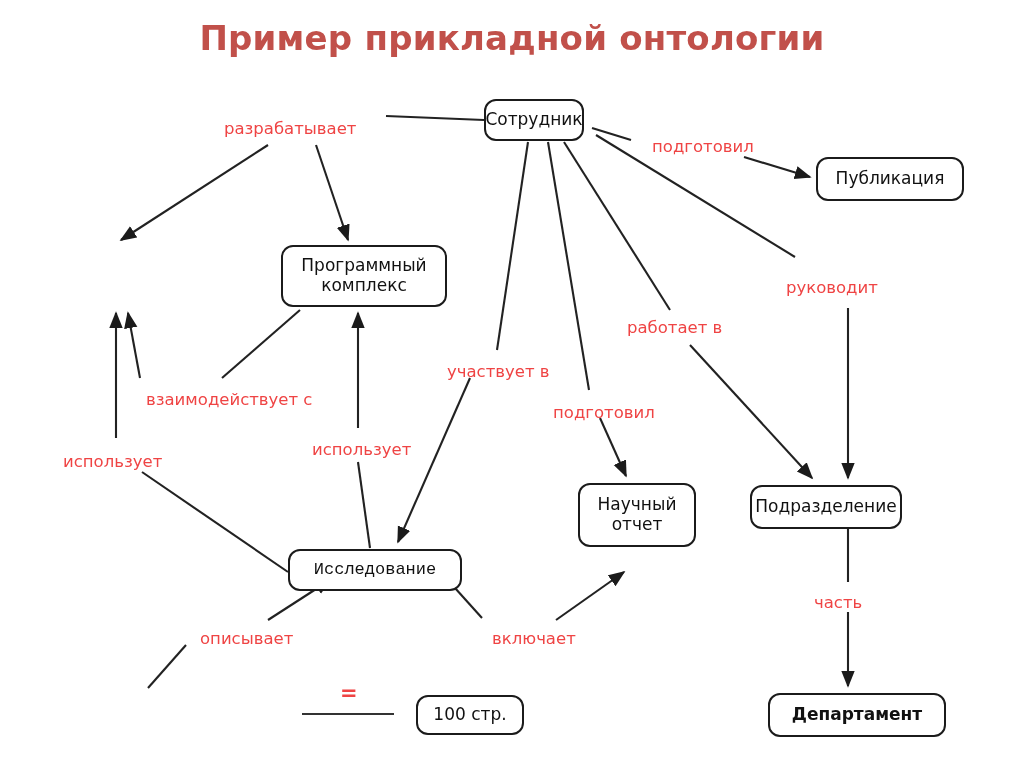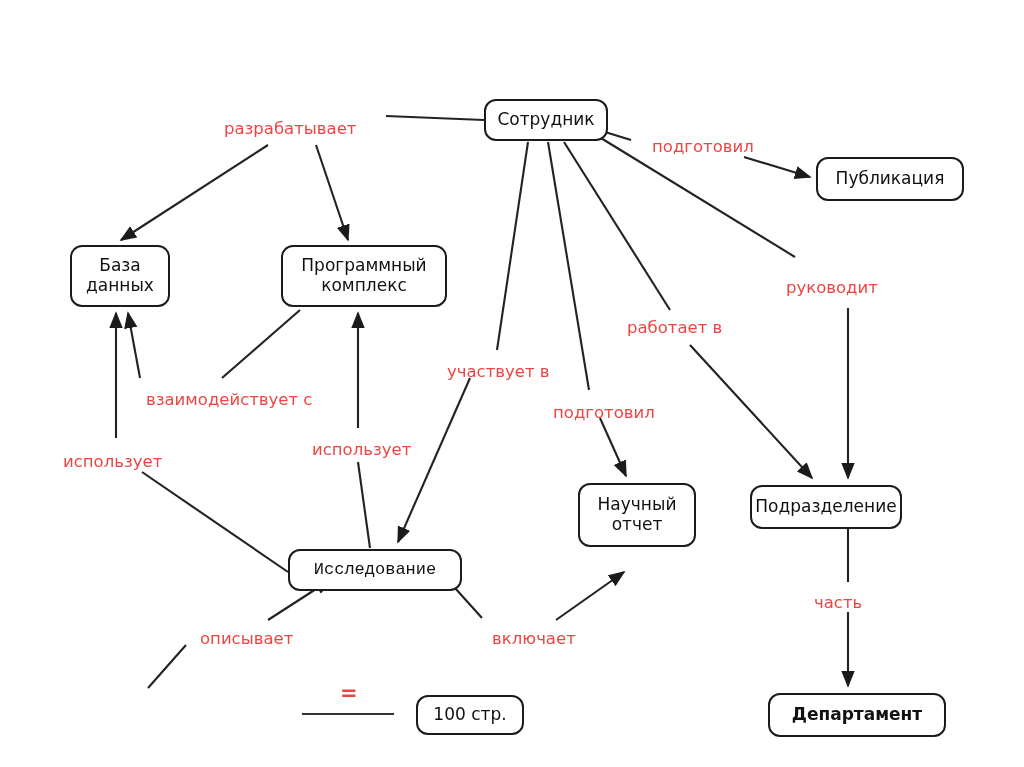--- a/index.html
+++ b/index.html
@@ -52,6 +52,7 @@
 
 <div id="canvas">
 
+  <div class="title">Пример прикладной онтологии</div>
 
   <svg viewBox="0 0 1024 767">
     <defs>

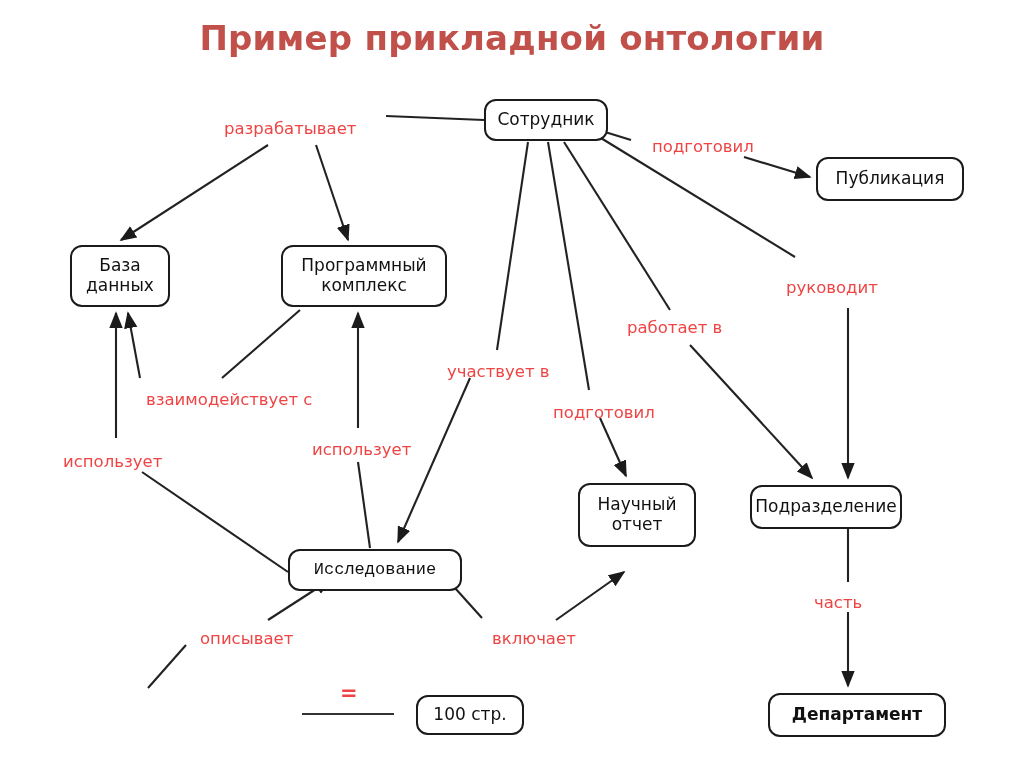--- a/index.html
+++ b/index.html
@@ -101,7 +101,7 @@
     <path class="edge-thin" d="M 302,714 L 394,714"></path>
   </svg>
 
-  <div class="node" style="left:484px;top:99px;width:124px;height:42px;">Сотрудник</div>
+  <div class="node" style="left:484px;top:99px;width:100px;height:42px;">Сотрудник</div>
 
   <div class="node" style="left:816px;top:157px;width:148px;height:44px;">Публикация</div>
 

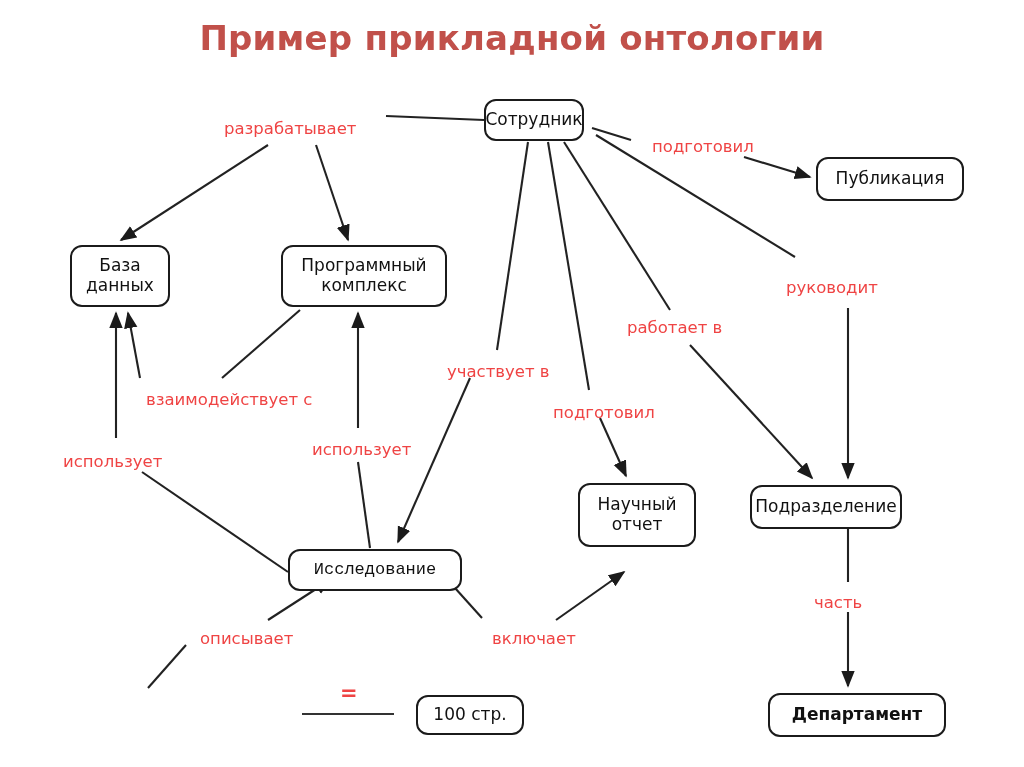--- a/index.html
+++ b/index.html
@@ -105,8 +105,6 @@
 
   <div class="node" style="left:816px;top:157px;width:148px;height:44px;">Публикация</div>
 
-  <div class="node" style="left:70px;top:245px;width:100px;height:62px;">База
-данных</div>
 
   <div class="node" style="left:281px;top:245px;width:166px;height:62px;">Программный
 комплекс</div>

